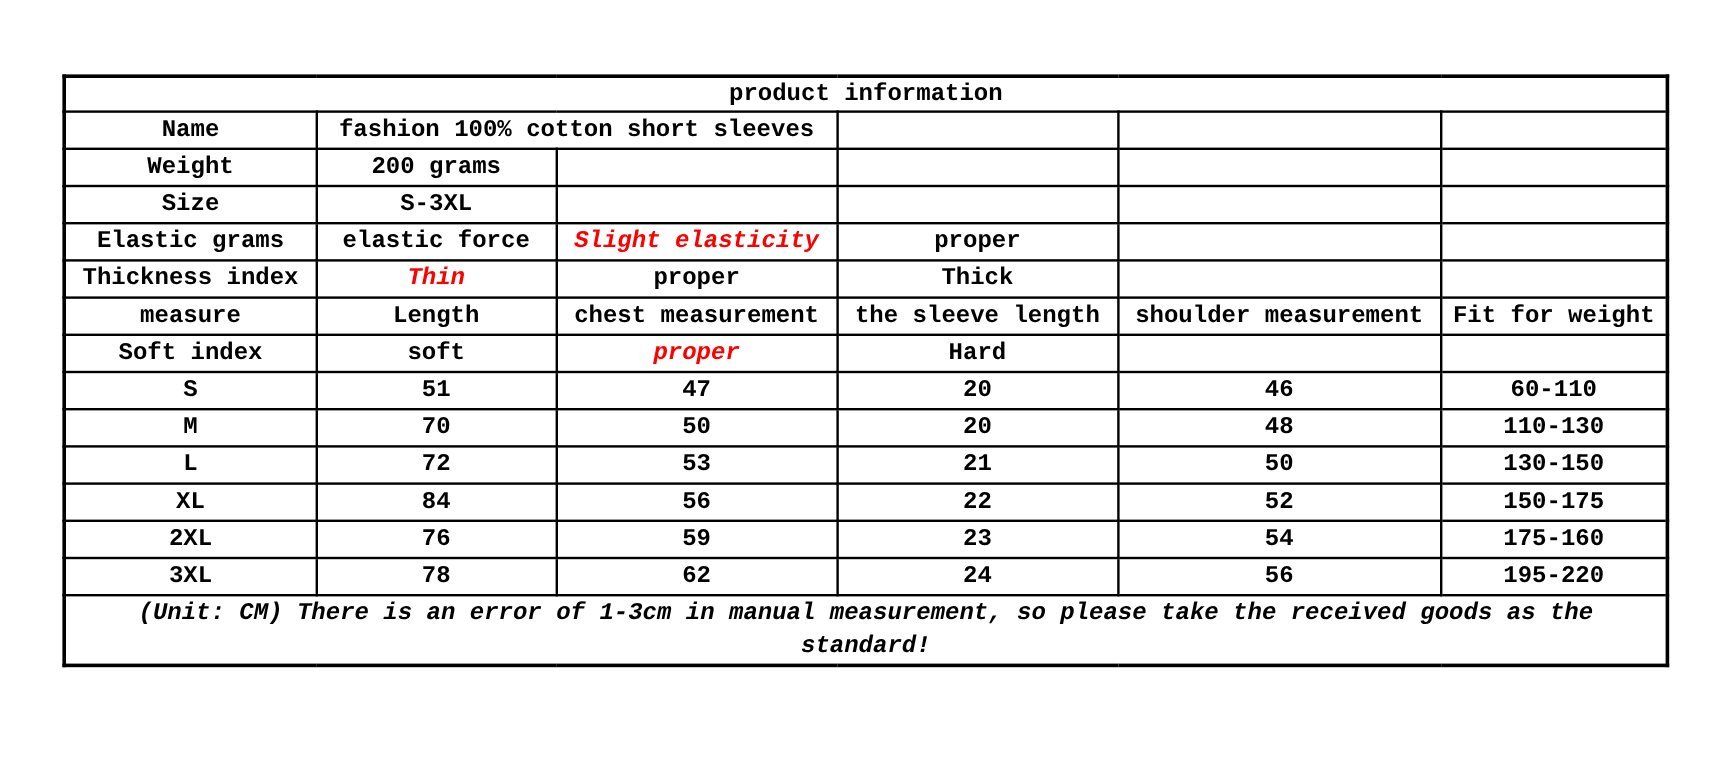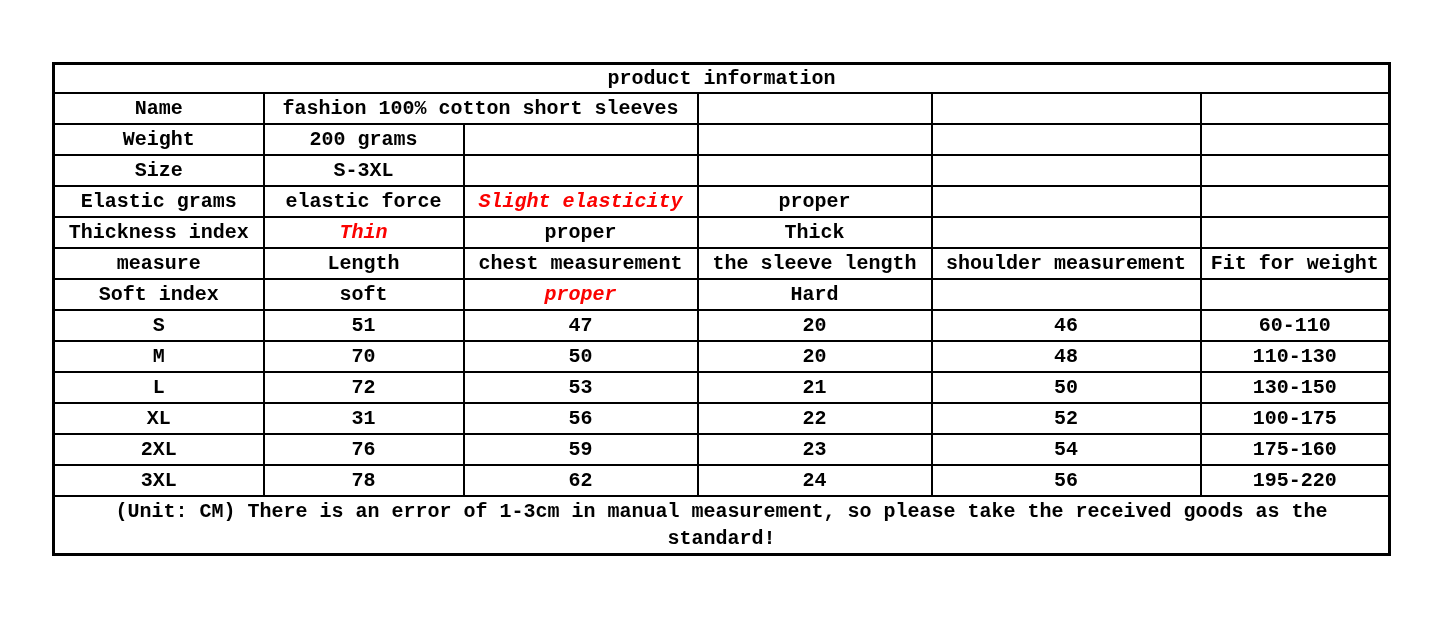--- a/index.html
+++ b/index.html
@@ -136,7 +136,7 @@
 
     <tr>
       <td>XL</td>
-      <td>31</td>
+      <td>84</td>
       <td>56</td>
       <td>22</td>
       <td>52</td>

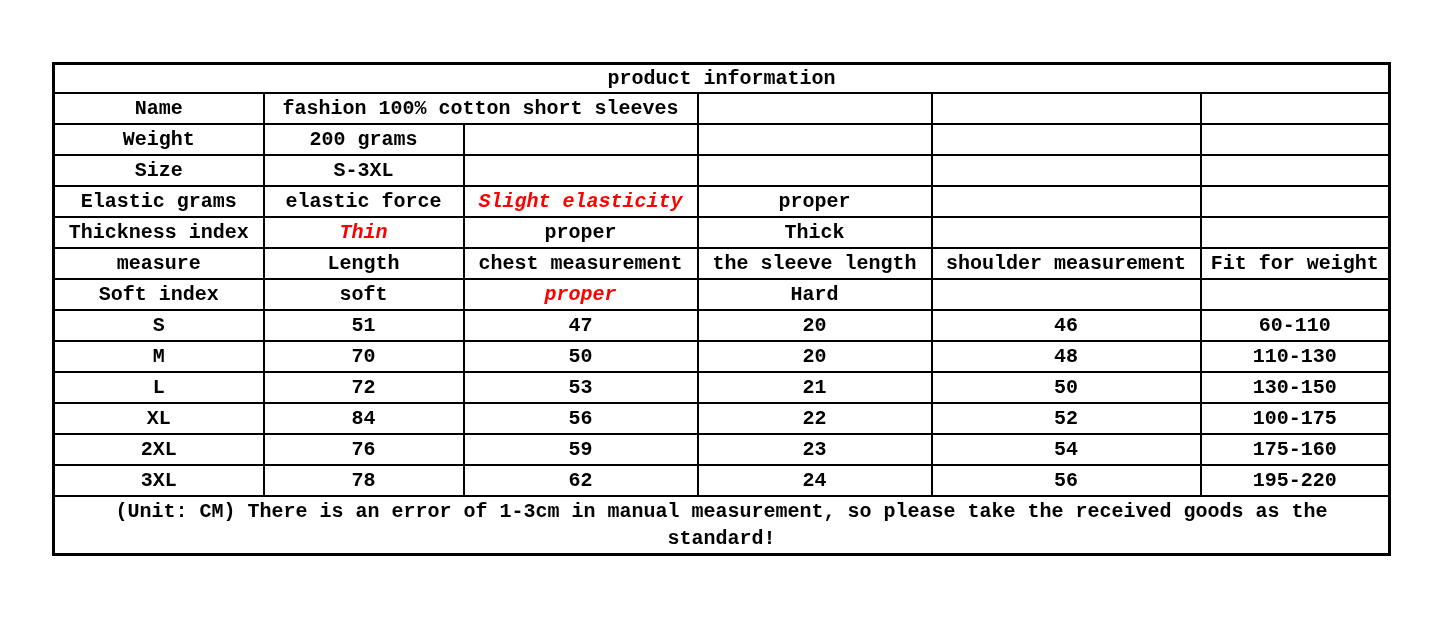--- a/index.html
+++ b/index.html
@@ -140,7 +140,7 @@
       <td>56</td>
       <td>22</td>
       <td>52</td>
-      <td>100-175</td>
+      <td>150-175</td>
     </tr>
 
     <tr>

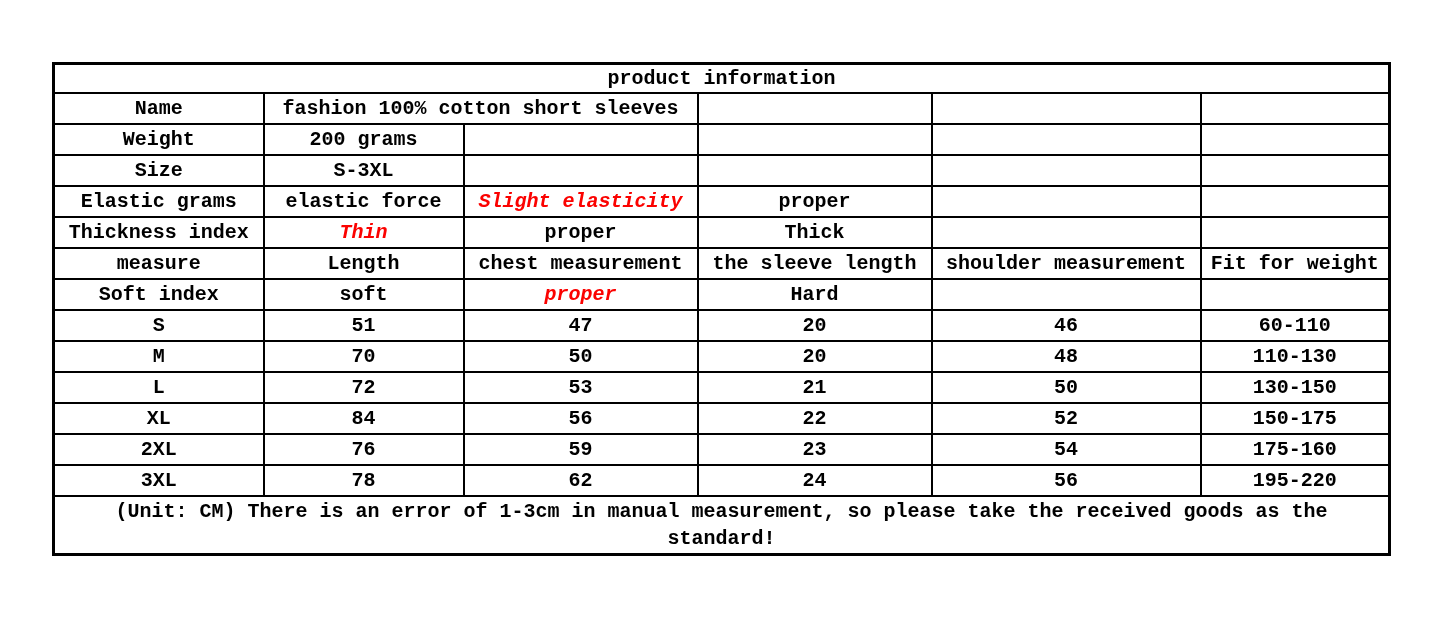--- a/index.html
+++ b/index.html
@@ -21,7 +21,7 @@
   }
   .title-row td{height:27px;}
   td.footnote{
-    height:56px;white-space:normal;line-height:27px;padding:0 1px;
+    height:56px;white-space:normal;line-height:27px;padding:0 1px;font-style:italic;
   }
   .red{color:var(--red,#fb0000);font-style:italic;}
 </style>

